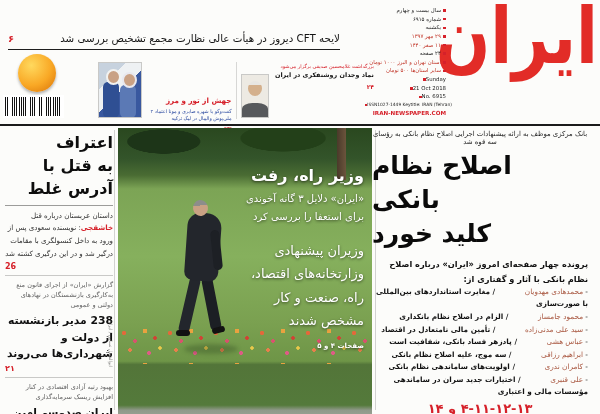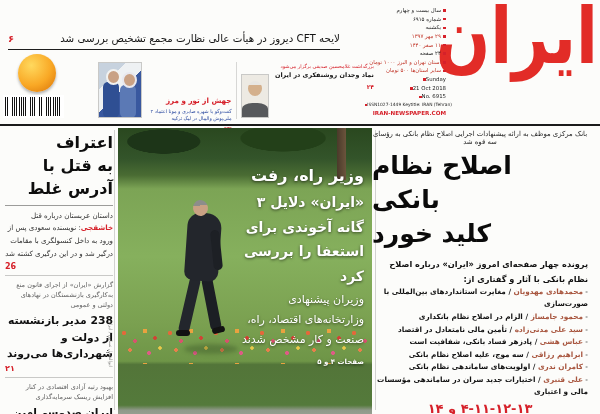--- a/index.html
+++ b/index.html
@@ -107,7 +107,7 @@
   #overlay{position:absolute;right:8px;top:38px;width:134px;text-align:right;color:#fff;
      text-shadow:0 1px 3px rgba(0,0,0,.6);}
   .ov-title{font-size:16px;font-weight:bold;}
-  .ov-sub{font-size:14px;font-weight:bold;line-height:1.75;margin-top:5px;}
+  .ov-sub{font-size:10px;font-weight:normal;line-height:1.75;margin-top:5px;}
   .ov-deck{font-size:11px;line-height:1.8;margin-top:2px;}
   .ov-pages{font-size:7px;font-weight:bold;margin-top:9px;}
   #credit{position:absolute;left:108px;top:320px;writing-mode:vertical-rl;font-size:4.8px;color:#8a8a88;}

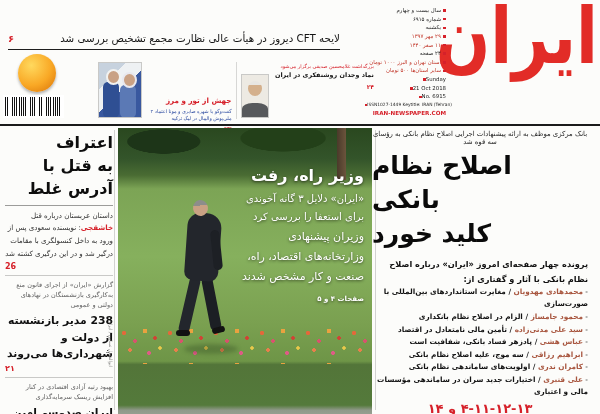--- a/index.html
+++ b/index.html
@@ -108,7 +108,7 @@
      text-shadow:0 1px 3px rgba(0,0,0,.6);}
   .ov-title{font-size:16px;font-weight:bold;}
   .ov-sub{font-size:10px;font-weight:normal;line-height:1.75;margin-top:5px;}
-  .ov-deck{font-size:11px;line-height:1.8;margin-top:2px;}
+  .ov-deck{font-size:13px;line-height:1.8;margin-top:14px;}
   .ov-pages{font-size:7px;font-weight:bold;margin-top:9px;}
   #credit{position:absolute;left:108px;top:320px;writing-mode:vertical-rl;font-size:4.8px;color:#8a8a88;}
   

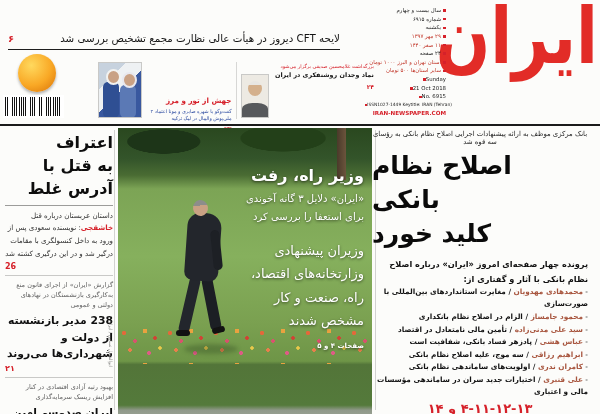--- a/index.html
+++ b/index.html
@@ -119,7 +119,7 @@
   .rc-intro{font-size:8.2px;font-weight:bold;color:#111;line-height:1.75;margin-top:7px;}
   .rc-item{font-size:7.3px;line-height:1.72;color:#131313;}
   .rc-item::before{content:"- ";}
-  .rc-name{color:#a8563f;font-weight:bold;}
+  .rc-name{color:#a8563f;font-weight:normal;margin-left:27px;}
   .rc-topic{font-weight:bold;}
   .rc-topic::before{content:" / ";}
   .rc-pages{color:#d6212a;font-weight:bold;font-size:13px;text-align:center;margin-top:2px;}

